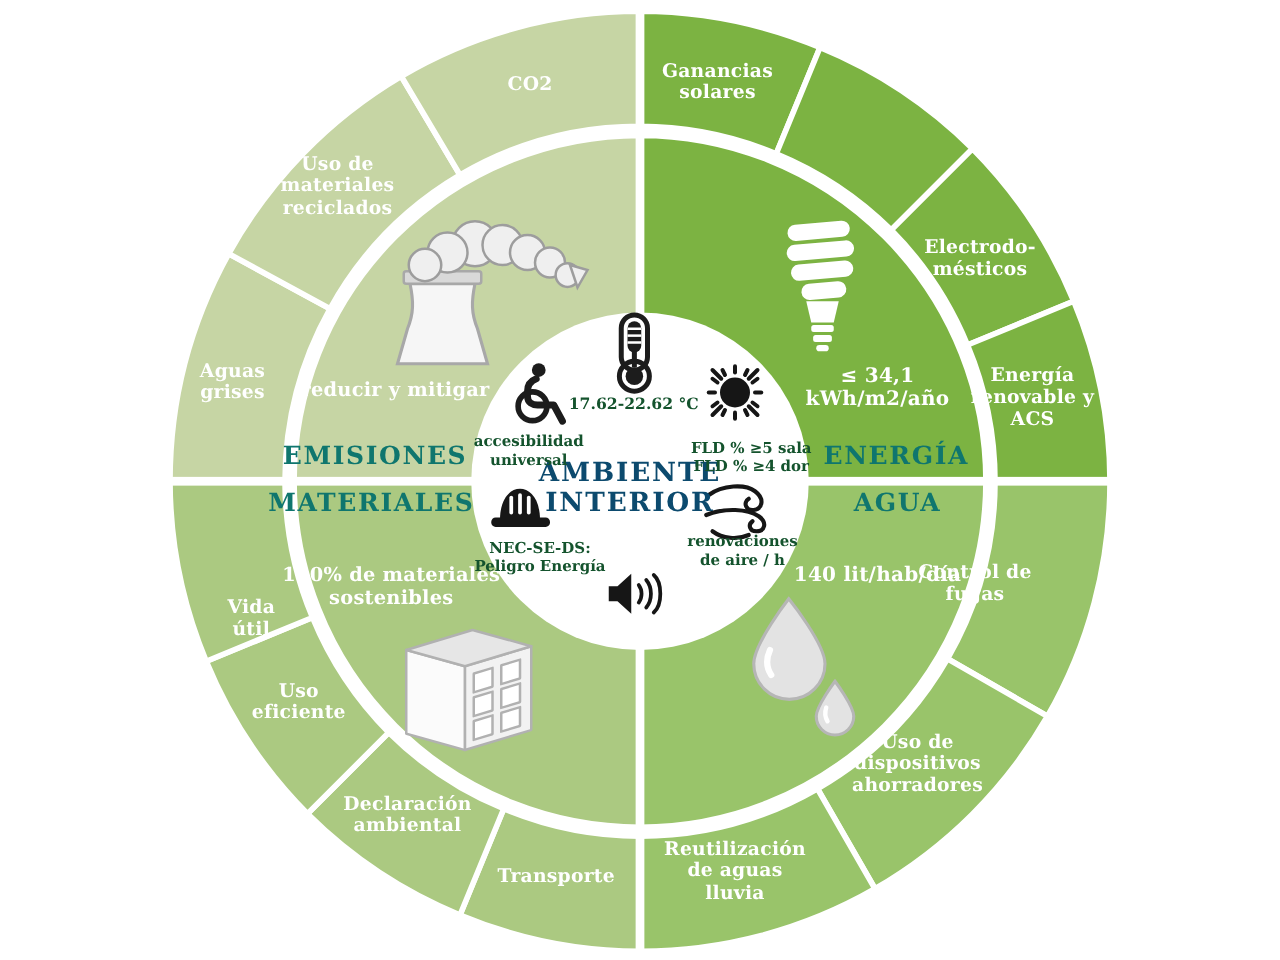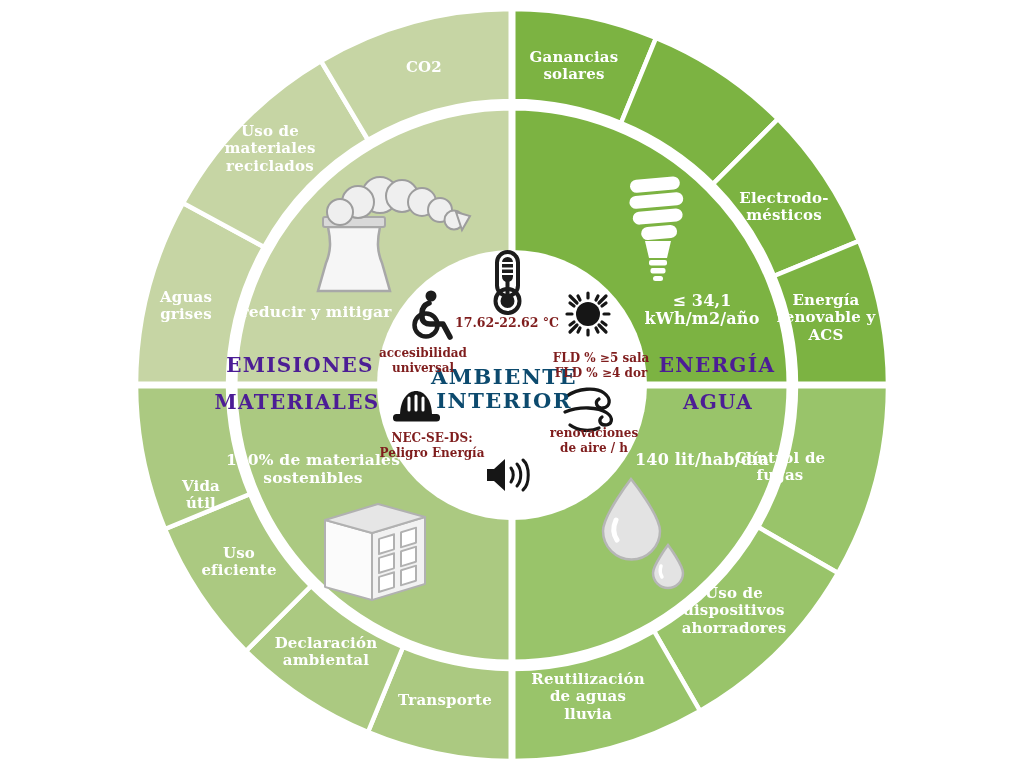--- a/index.html
+++ b/index.html
@@ -17,7 +17,7 @@
   .lbl.cat{font-size:20px;letter-spacing:1.3px;color:#4c1d95;}
   .lbl.metric{font-size:16px;}
   .lbl.small-metric{font-size:15.5px;}
-  .lbl.dark{color:#7f1d1d;font-size:12px;line-height:1.25;letter-spacing:0;text-align:center;}
+  .lbl.dark{color:#14532d;font-size:12px;line-height:1.25;letter-spacing:0;text-align:center;}
   .lbl.title{font-size:21px;color:#0c4a6e;letter-spacing:1.5px;line-height:1.12;}
 </style>
 </head>

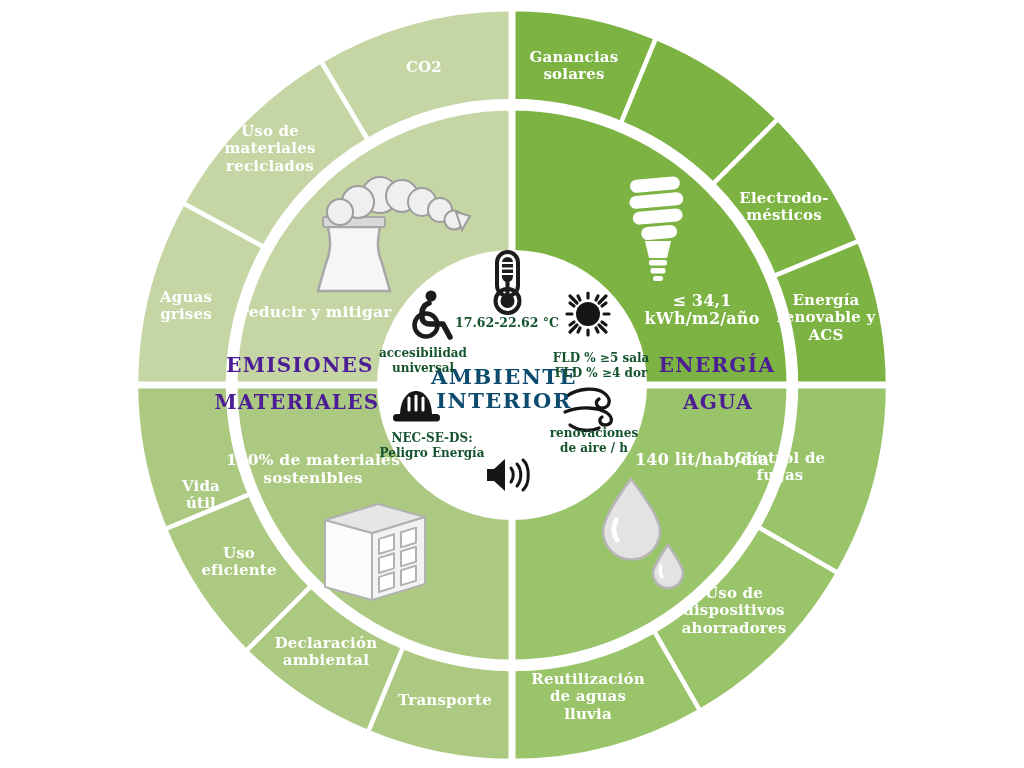--- a/index.html
+++ b/index.html
@@ -14,7 +14,7 @@
     text-align:center;white-space:pre-line;
     font-weight:bold;color:#ffffff;font-size:15px;line-height:1.15;letter-spacing:.2px;
   }
-  .lbl.cat{font-size:20px;letter-spacing:1.3px;color:#4c1d95;}
+  .lbl.cat{font-size:20px;letter-spacing:1.3px;color:#0f766e;}
   .lbl.metric{font-size:16px;}
   .lbl.small-metric{font-size:15.5px;}
   .lbl.dark{color:#14532d;font-size:12px;line-height:1.25;letter-spacing:0;text-align:center;}

